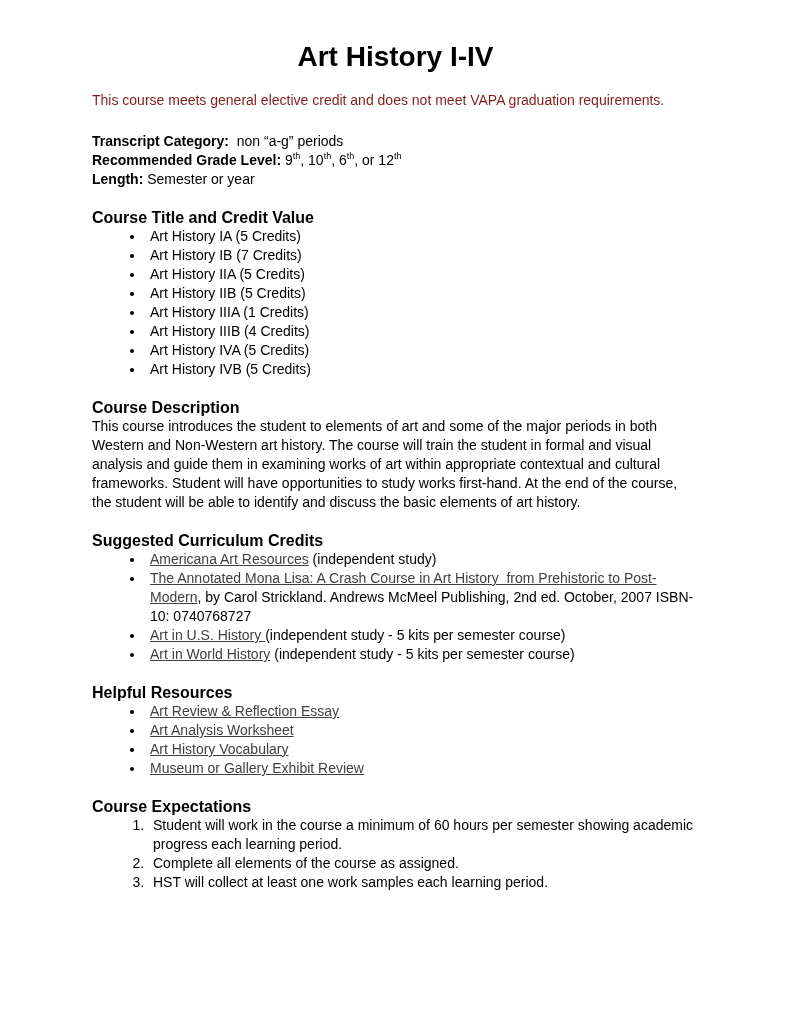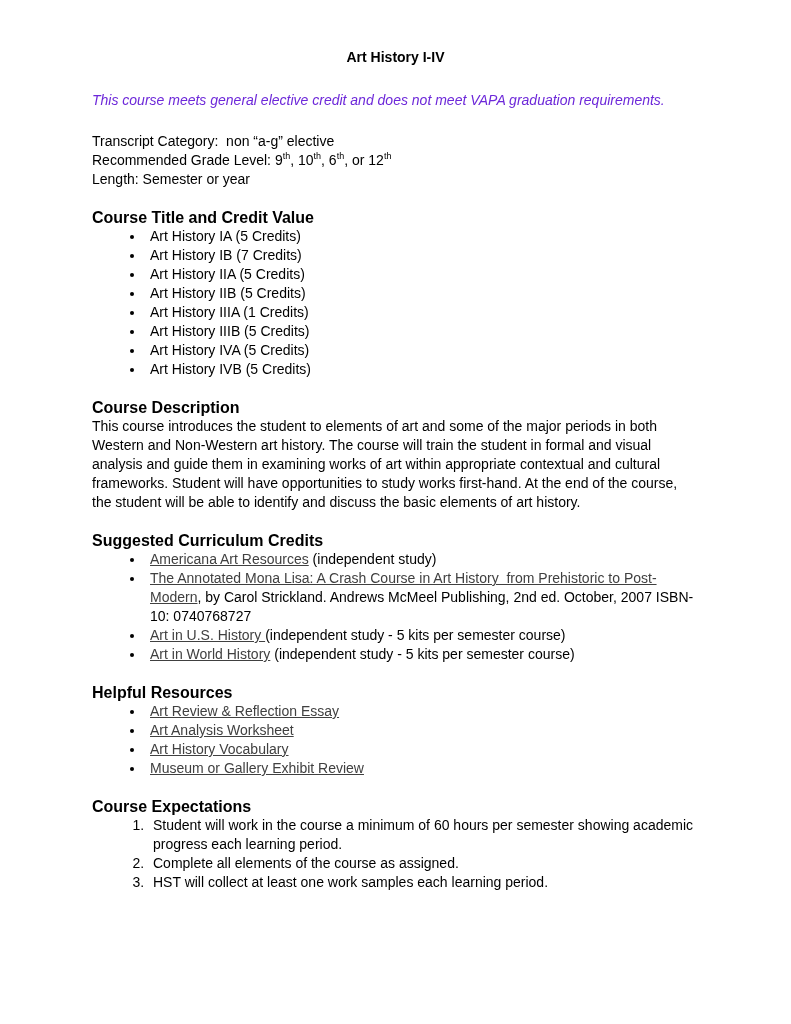--- a/index.html
+++ b/index.html
@@ -10,7 +10,7 @@
     overflow: hidden;
   }
   .page { box-sizing: border-box; width: 791px; height: 1024px; padding: 43px 92px 0 92px; background: #fff; }
-  .doc-title { font-size: 14px; line-height: 28px; font-weight: bold; text-align: center; margin: 0 0 20px 0; }
+  .doc-title { font-size: 28px; line-height: 28px; font-weight: bold; text-align: center; margin: 0 0 20px 0; }
   .notice { color: #6d28d9; font-style: italic; margin: 0 0 22px 0; }
   .meta-line { white-space: pre-wrap; }
   .meta-line .lbl { font-weight: normal; }

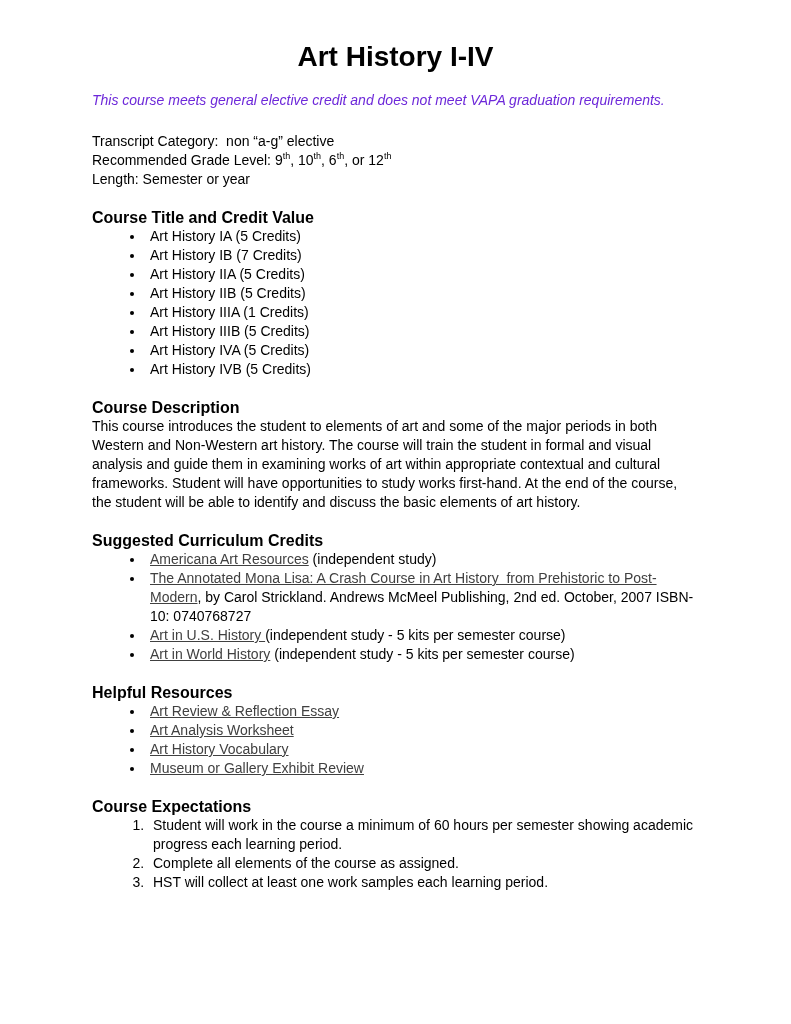--- a/index.html
+++ b/index.html
@@ -11,7 +11,7 @@
   }
   .page { box-sizing: border-box; width: 791px; height: 1024px; padding: 43px 92px 0 92px; background: #fff; }
   .doc-title { font-size: 28px; line-height: 28px; font-weight: bold; text-align: center; margin: 0 0 20px 0; }
-  .notice { color: #6d28d9; font-style: italic; margin: 0 0 22px 0; }
+  .notice { color: #7f1d1d; margin: 0 0 22px 0; }
   .meta-line { white-space: pre-wrap; }
   .meta-line .lbl { font-weight: normal; }
   .meta-line .val { white-space: pre-wrap; }

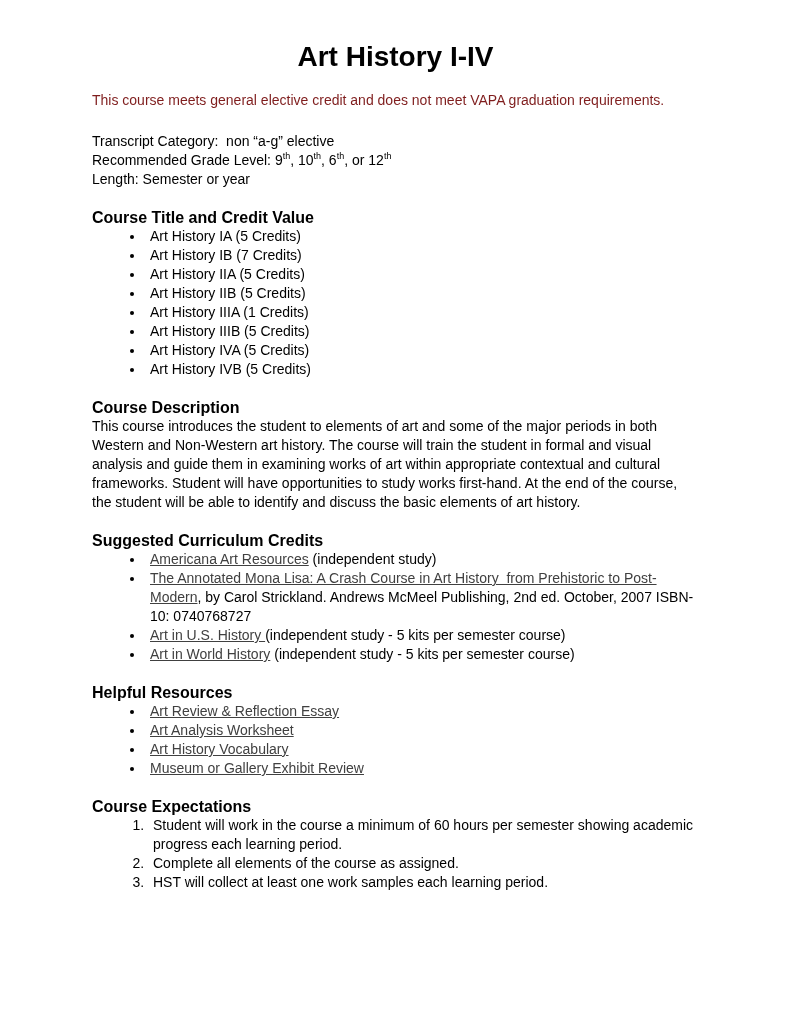--- a/index.html
+++ b/index.html
@@ -13,7 +13,7 @@
   .doc-title { font-size: 28px; line-height: 28px; font-weight: bold; text-align: center; margin: 0 0 20px 0; }
   .notice { color: #7f1d1d; margin: 0 0 22px 0; }
   .meta-line { white-space: pre-wrap; }
-  .meta-line .lbl { font-weight: normal; }
+  .meta-line .lbl { font-weight: bold; }
   .meta-line .val { white-space: pre-wrap; }
   sup.sup { font-size: 9px; line-height: 0; vertical-align: super; }
   .heading { font-size: 16px; line-height: 19px; font-weight: bold; margin: 19px 0 0 0; }

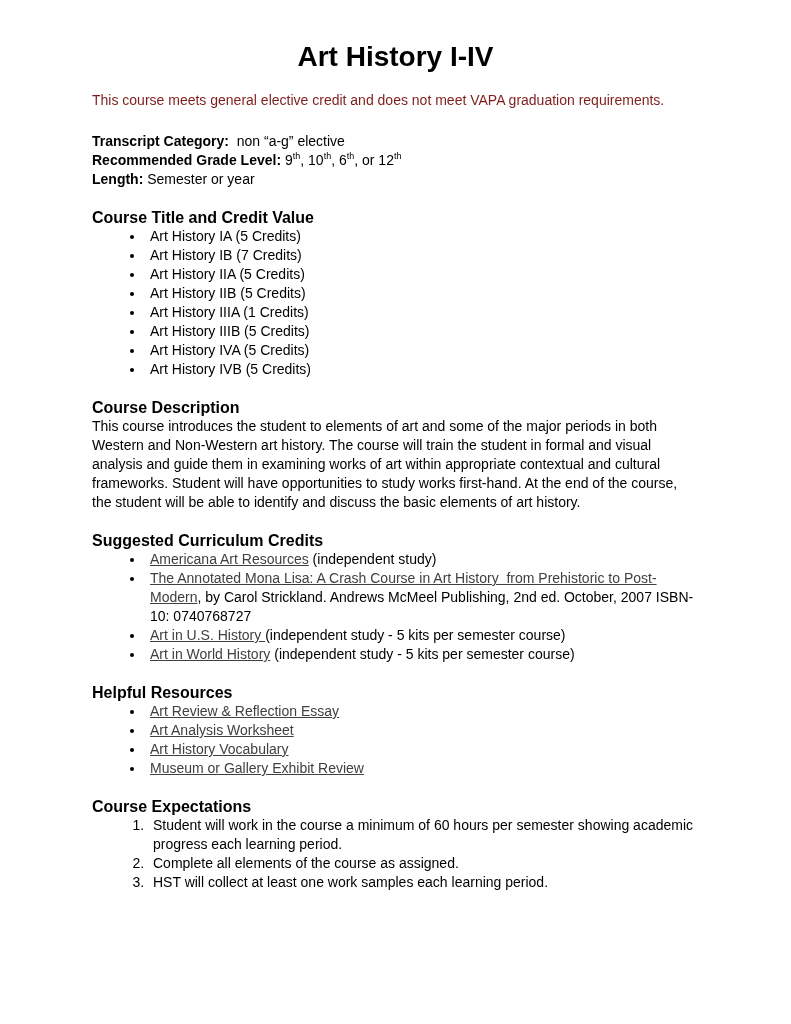--- a/index.html
+++ b/index.html
@@ -37,7 +37,7 @@
   <p class="notice">This course meets general elective credit and does not meet VAPA graduation requirements.</p>
 
   <div class="meta">
-    <div class="meta-line"><span class="lbl">Transcript Category:</span><span class="val">  non “a-g” elective</span></div>
+    <div class="meta-line"><span class="lbl">Transcript Category:</span><span class="val">  non “a-g” periods</span></div>
     <div class="meta-line"><span class="lbl">Recommended Grade Level:</span><span class="val"><span> 9</span><sup class="sup">th</sup><span>, 10</span><sup class="sup">th</sup><span>, 6</span><sup class="sup">th</sup><span>, or 12</span><sup class="sup">th</sup></span></div>
     <div class="meta-line"><span class="lbl">Length:</span><span class="val"> Semester or year</span></div>
   </div>

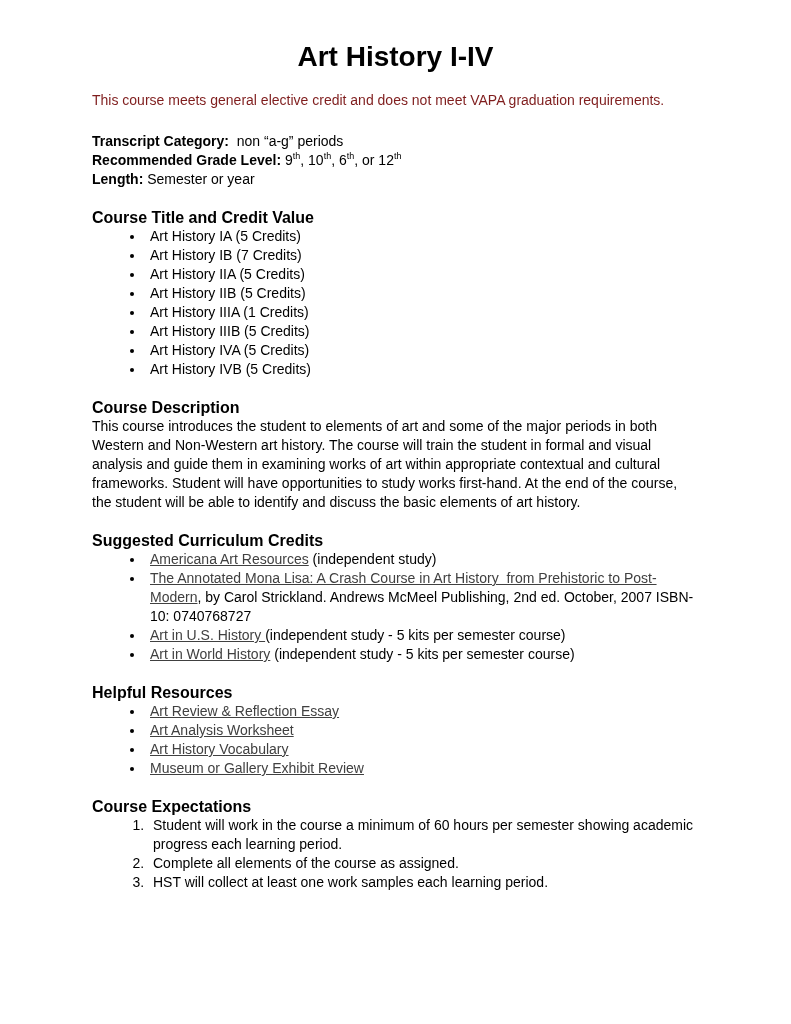--- a/index.html
+++ b/index.html
@@ -49,7 +49,7 @@
     <li>Art History IIA (5 Credits)</li>
     <li>Art History IIB (5 Credits)</li>
     <li>Art History IIIA (1 Credits)</li>
-    <li>Art History IIIB (5 Credits)</li>
+    <li>Art History IIIB (4 Credits)</li>
     <li>Art History IVA (5 Credits)</li>
     <li>Art History IVB (5 Credits)</li>
   </ul>

